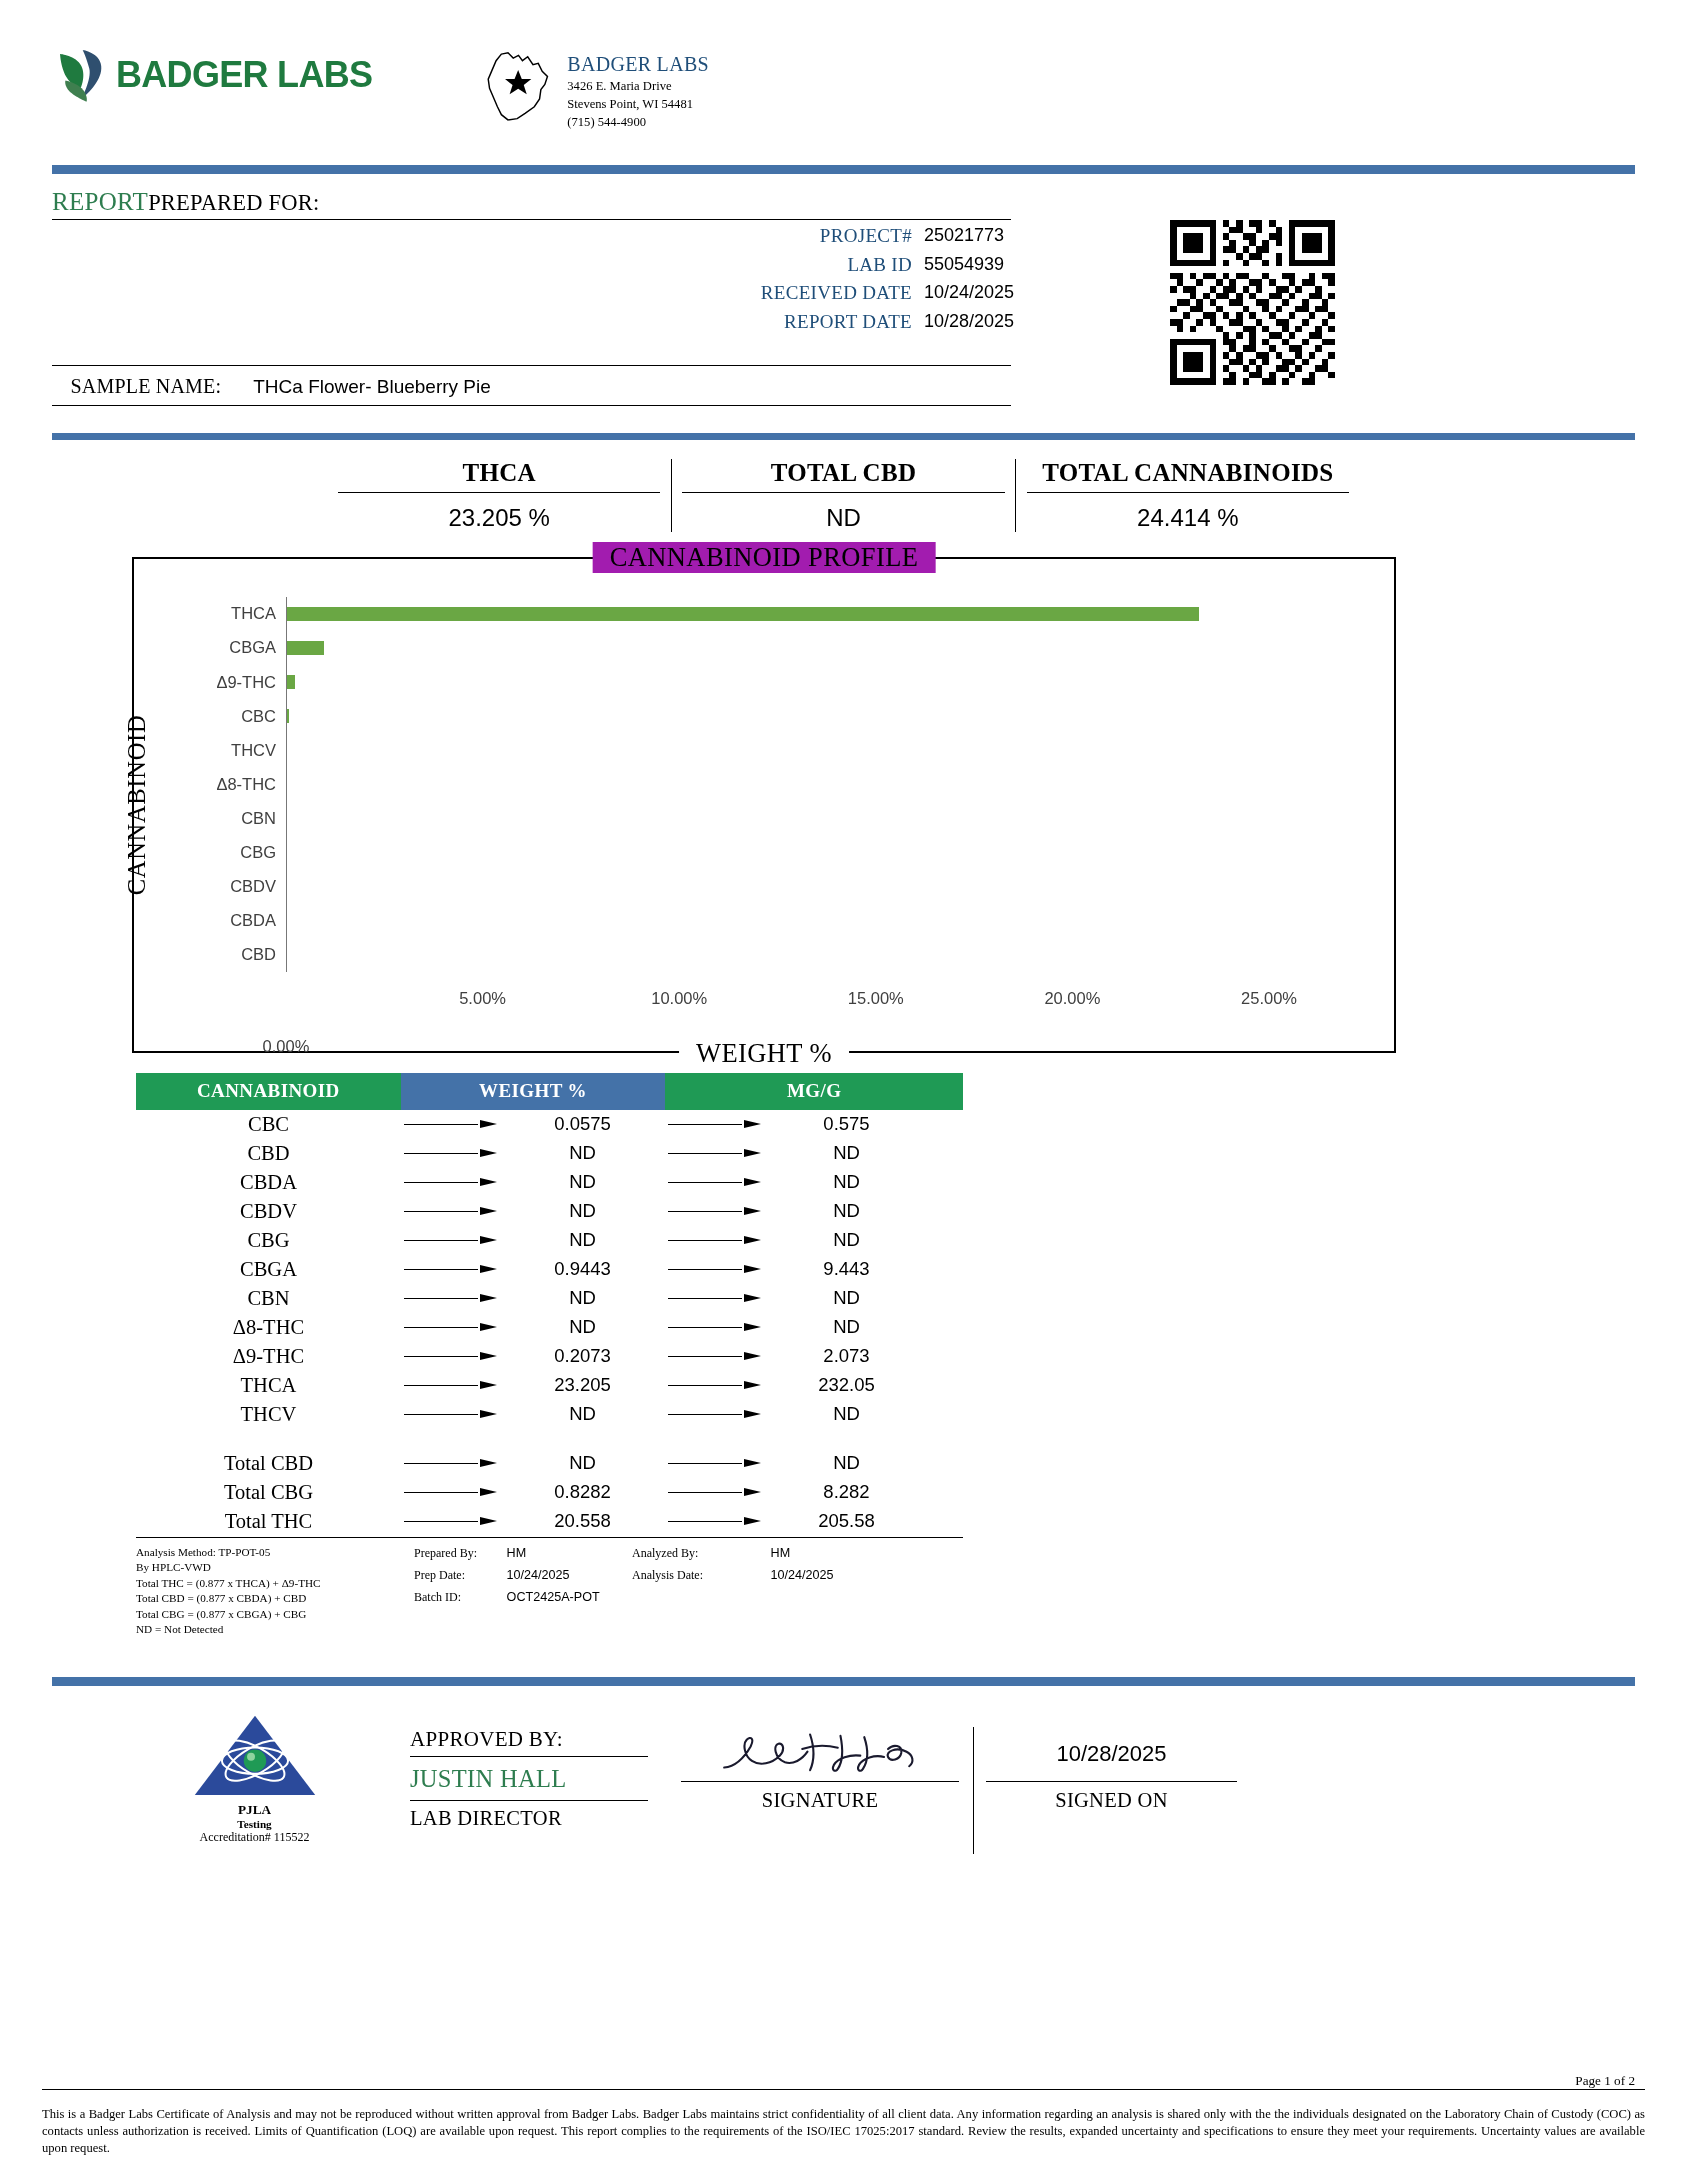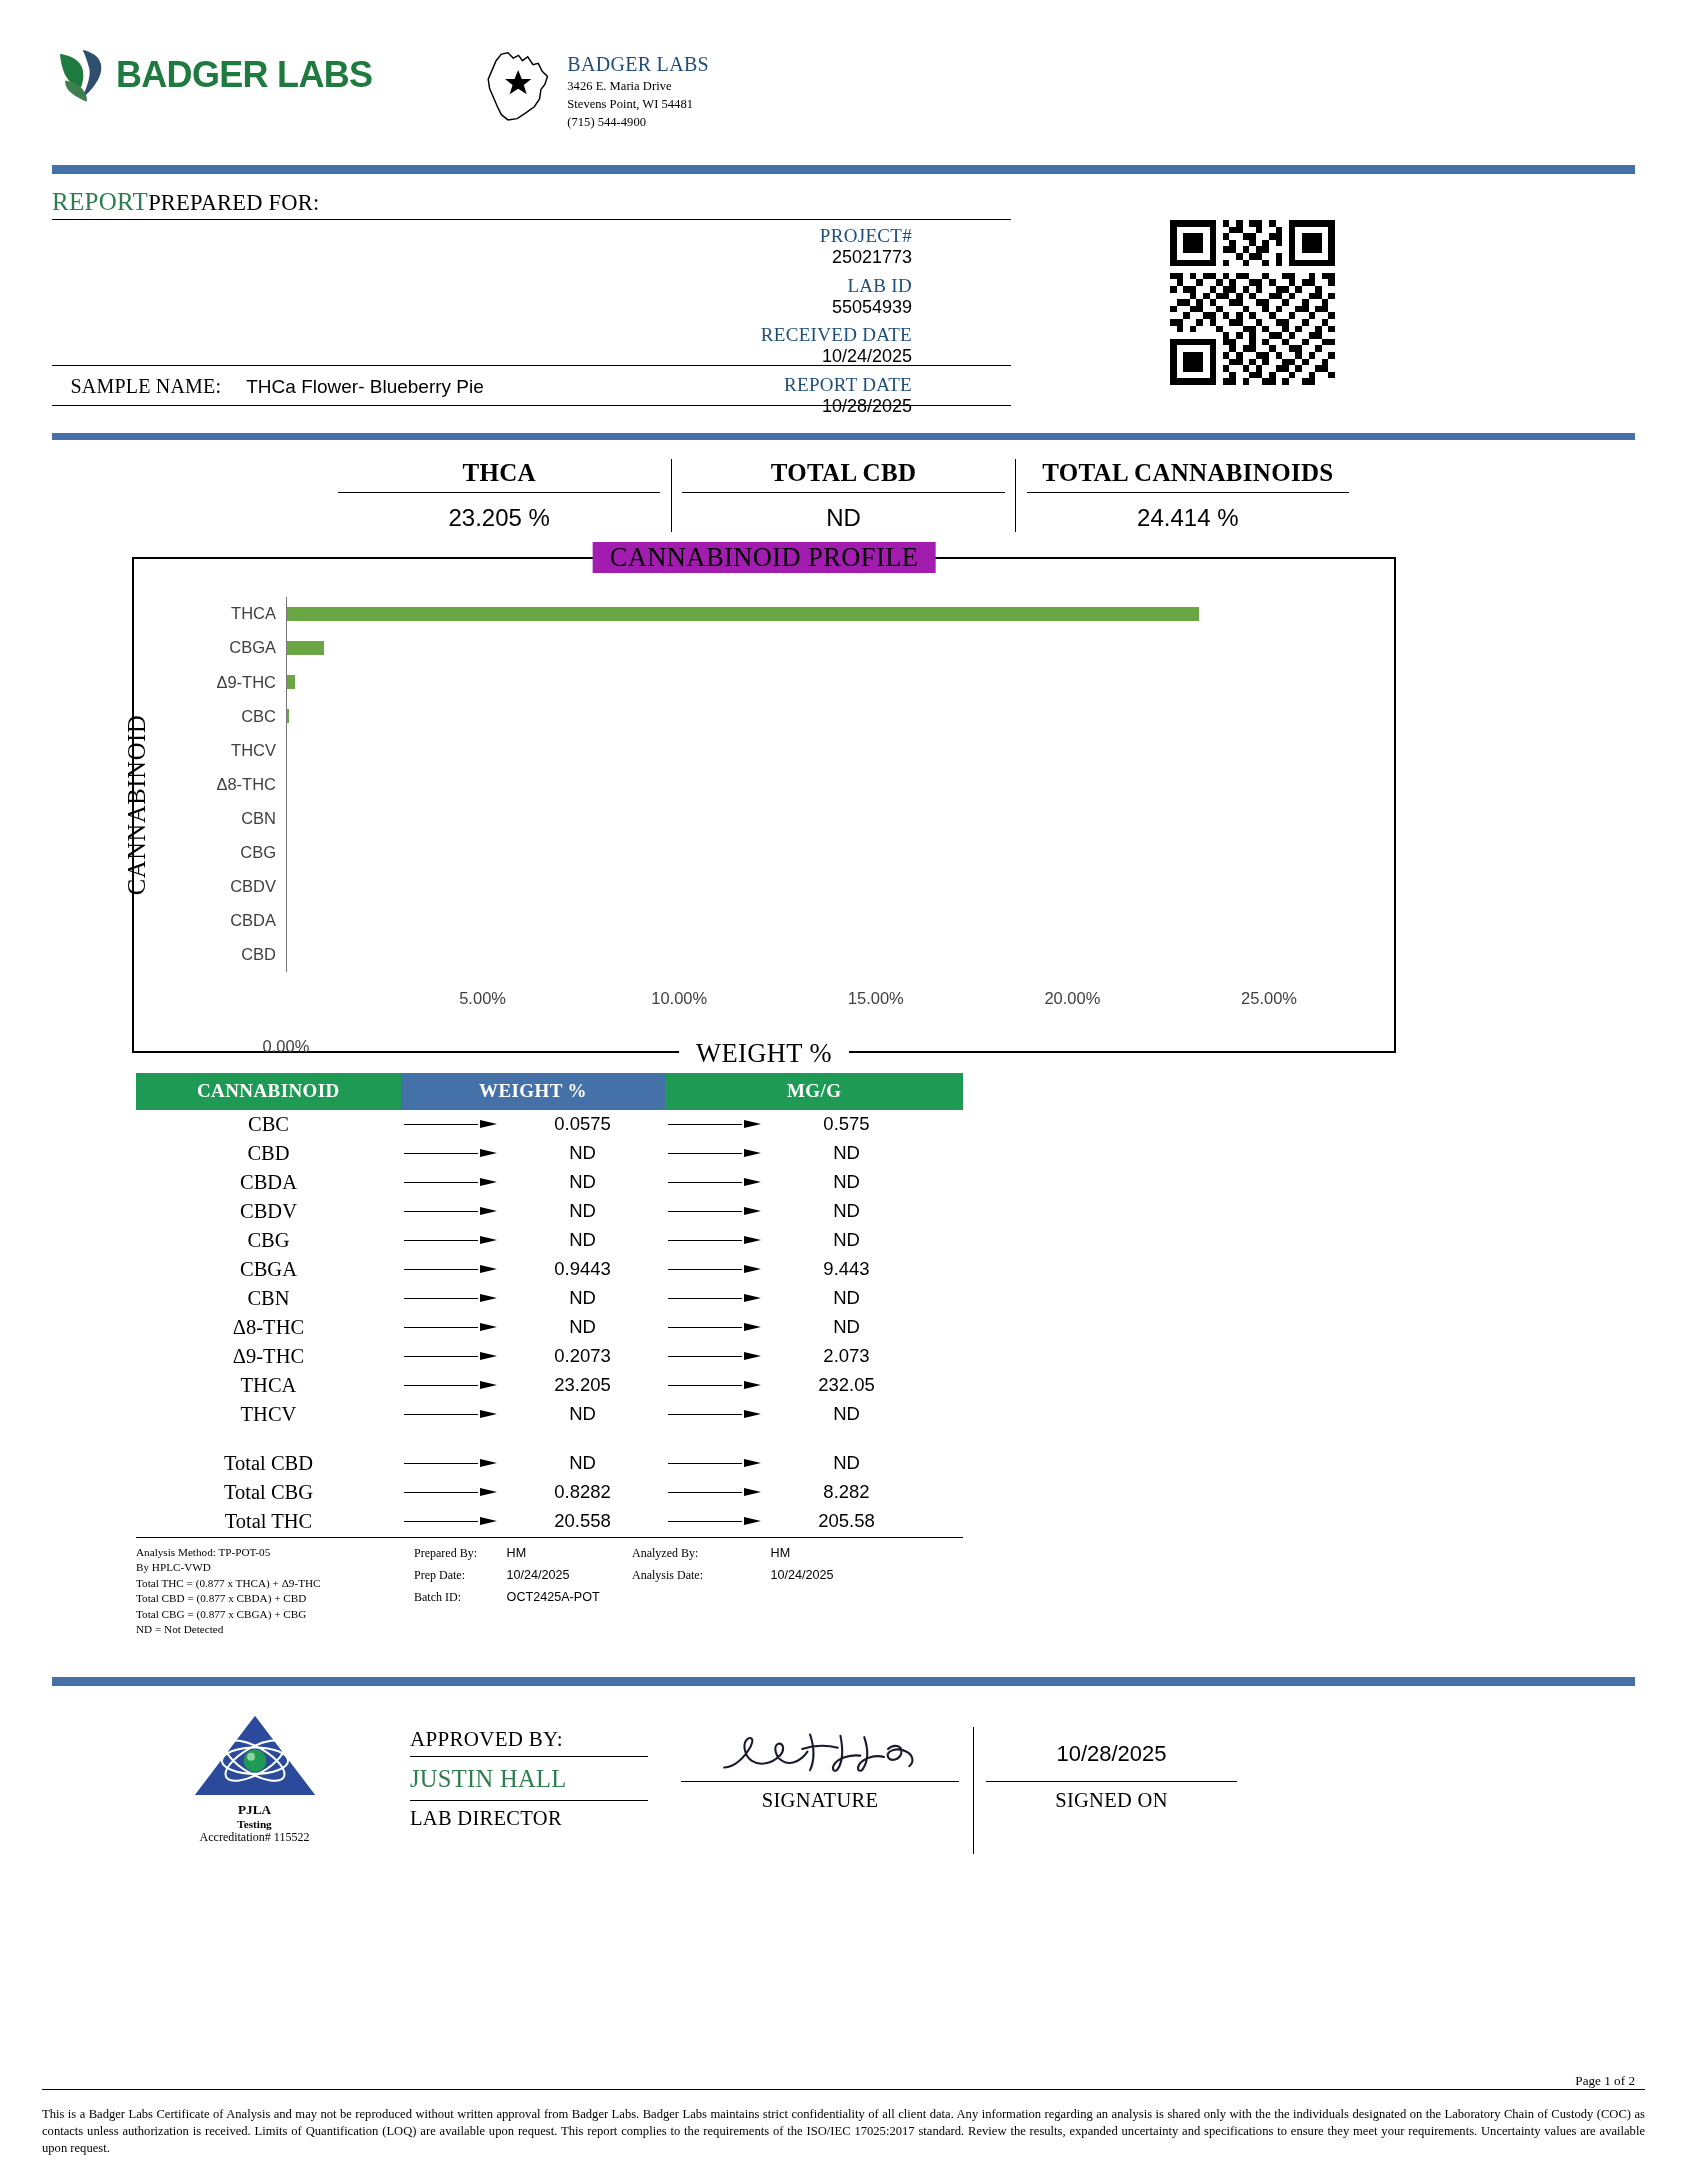--- a/index.html
+++ b/index.html
@@ -138,8 +138,7 @@
   .meta-row {
     display: flex;
     margin-bottom: 6.6px;
-    align-items: flex-end;
-    flex-direction: column;
+    align-items: flex-start;
   }
   .meta-label {
     width: 225px;

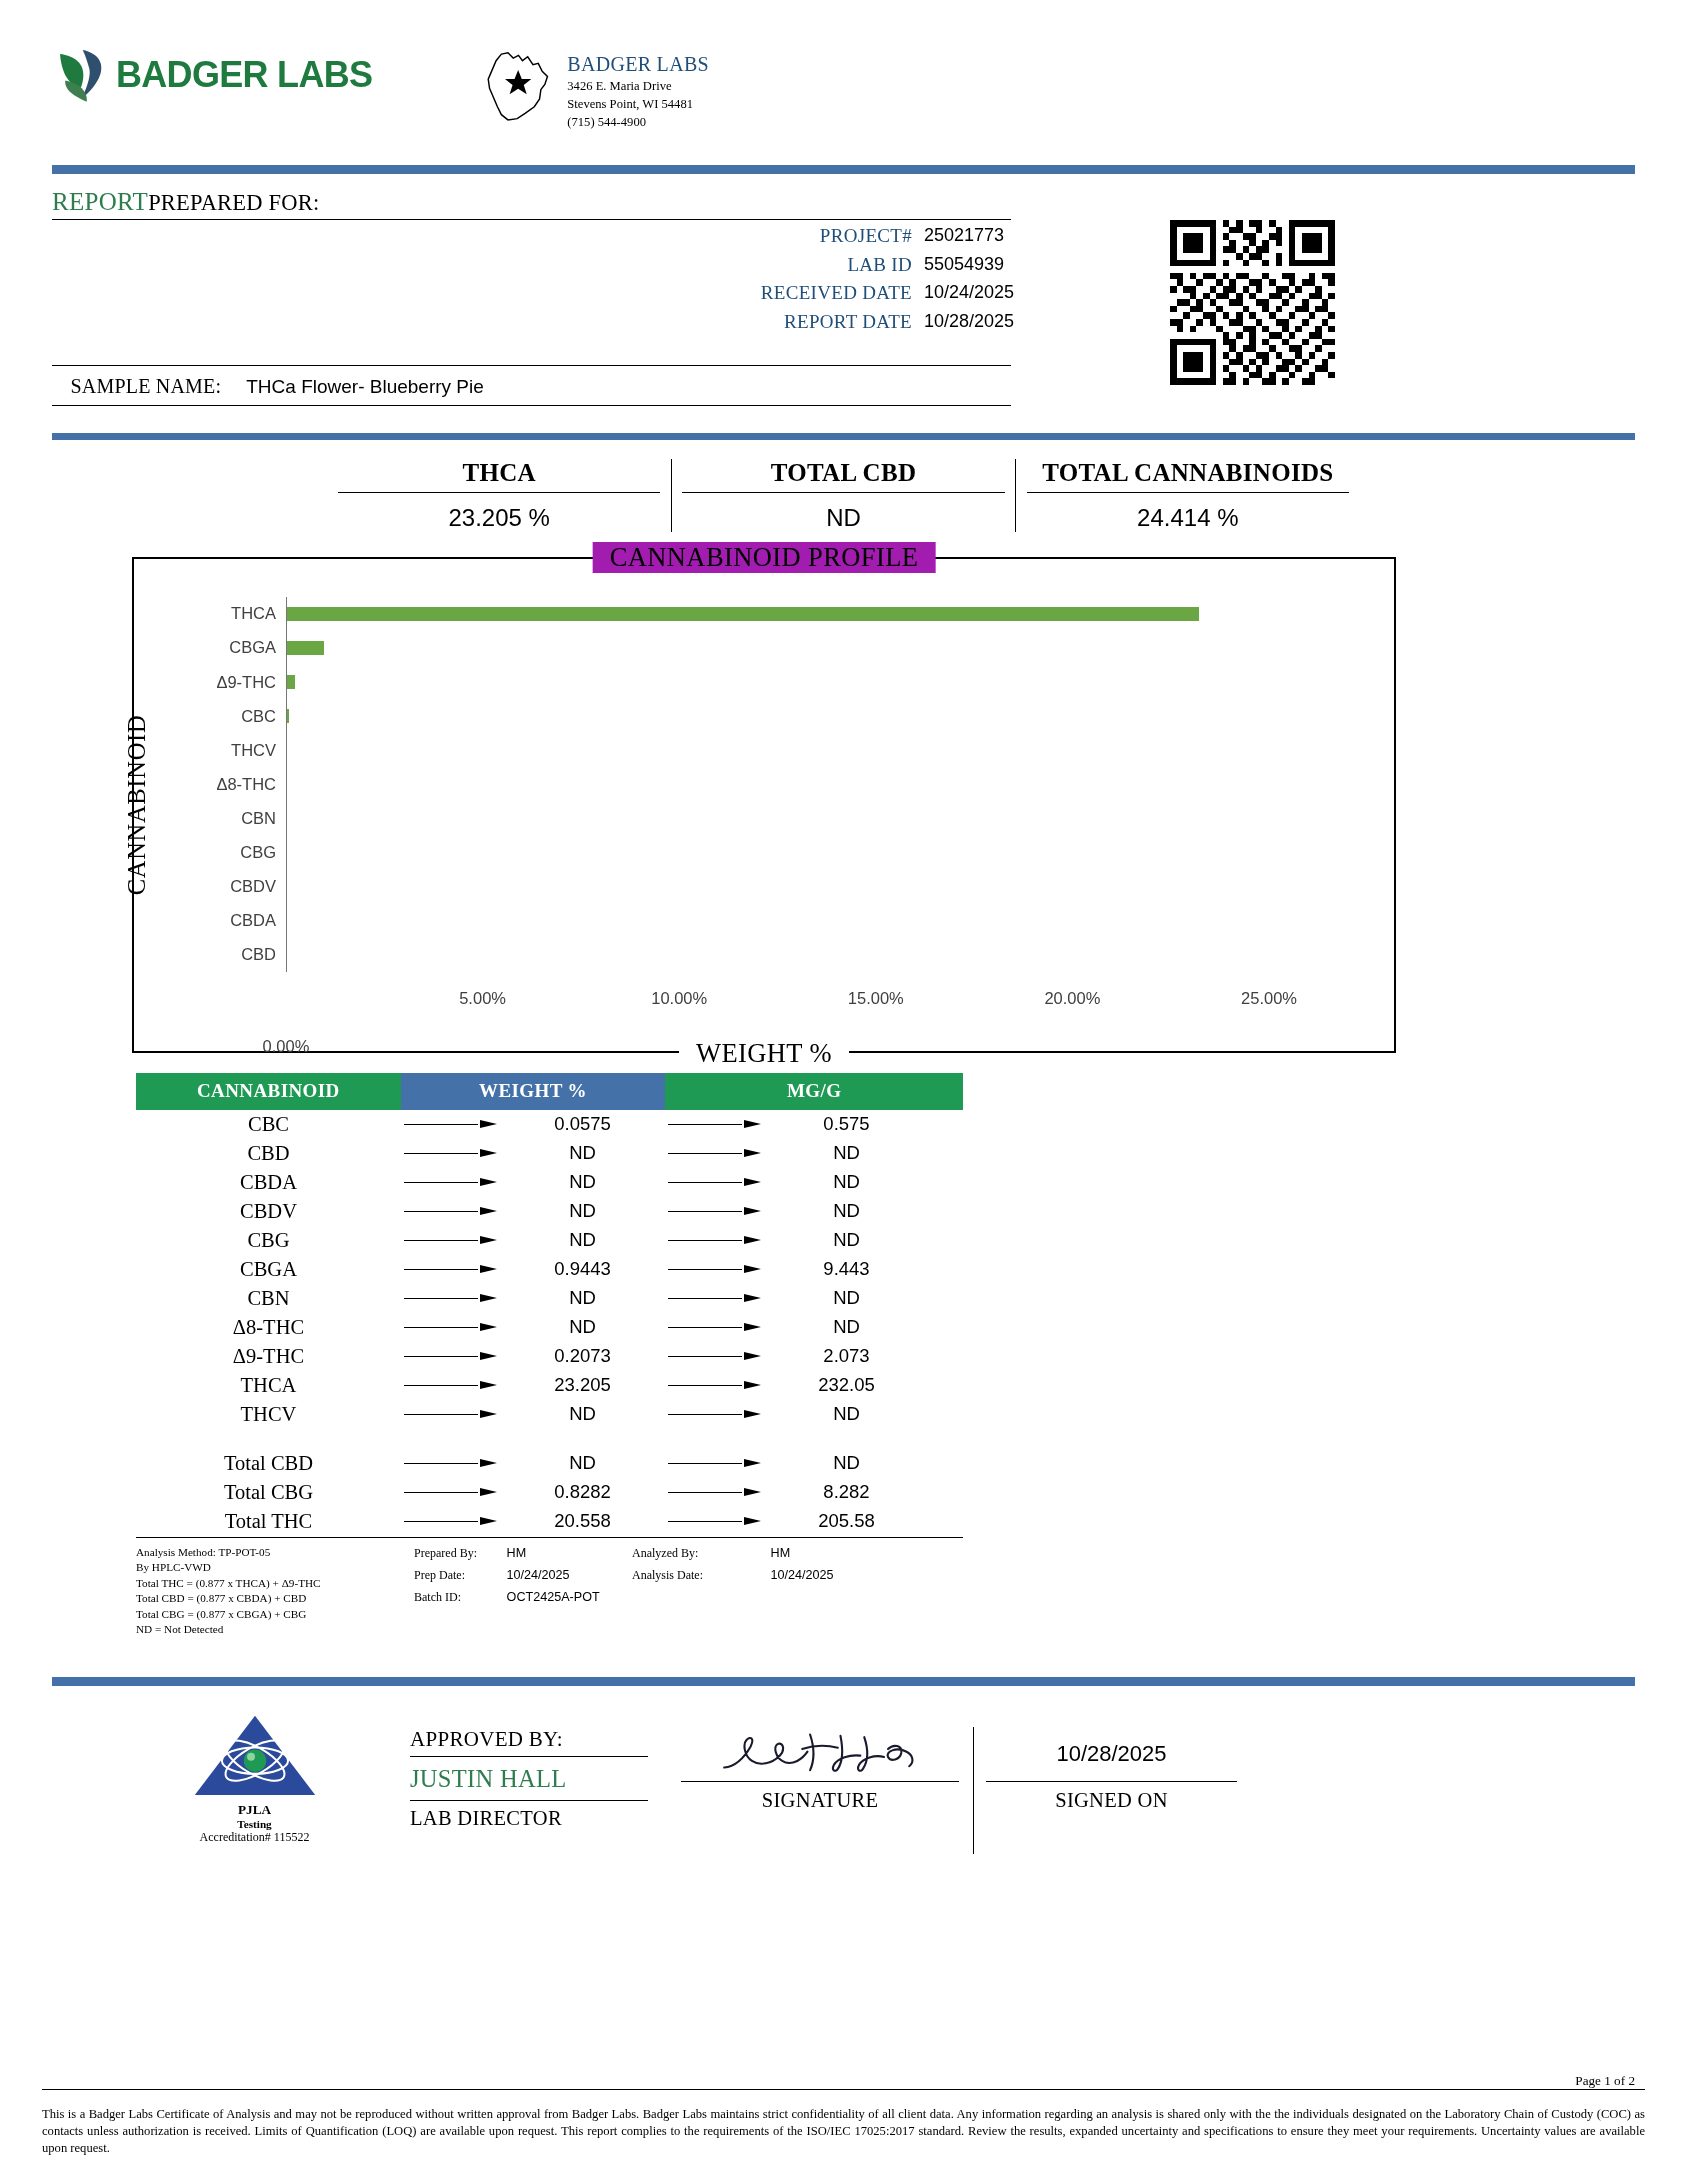--- a/index.html
+++ b/index.html
@@ -171,7 +171,7 @@
     box-sizing: border-box;
     display: flex;
     align-items: baseline;
-    gap: 25px;
+    gap: 32px;
   }
   .sample-label {
     font-size: 20px;

